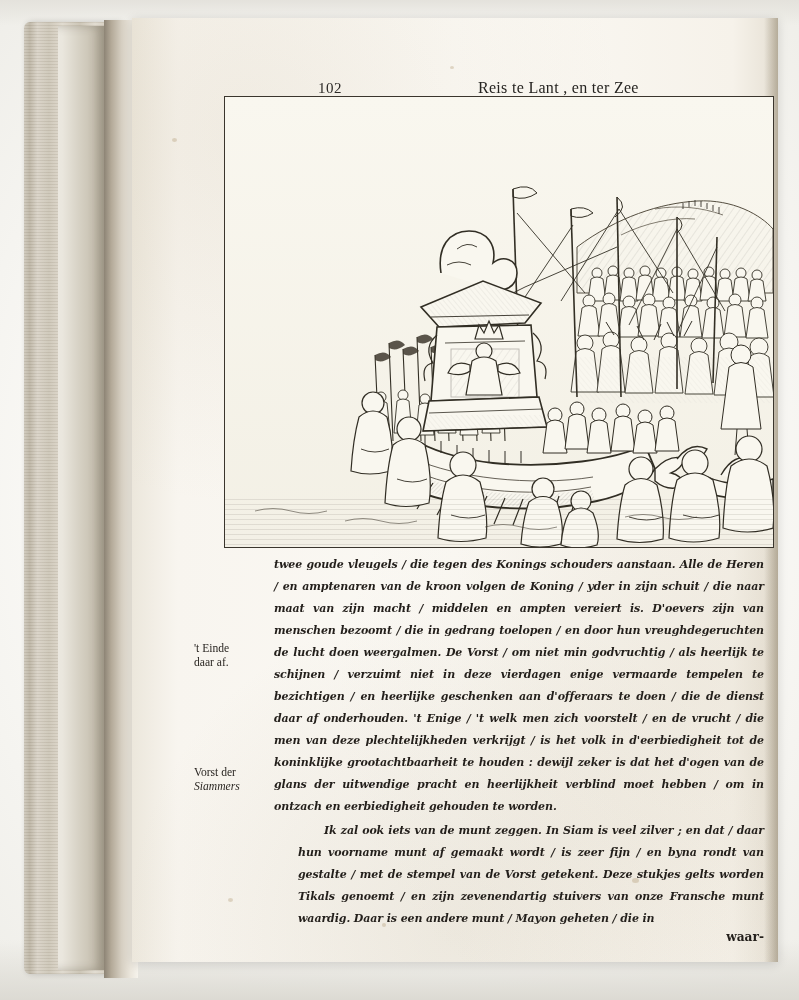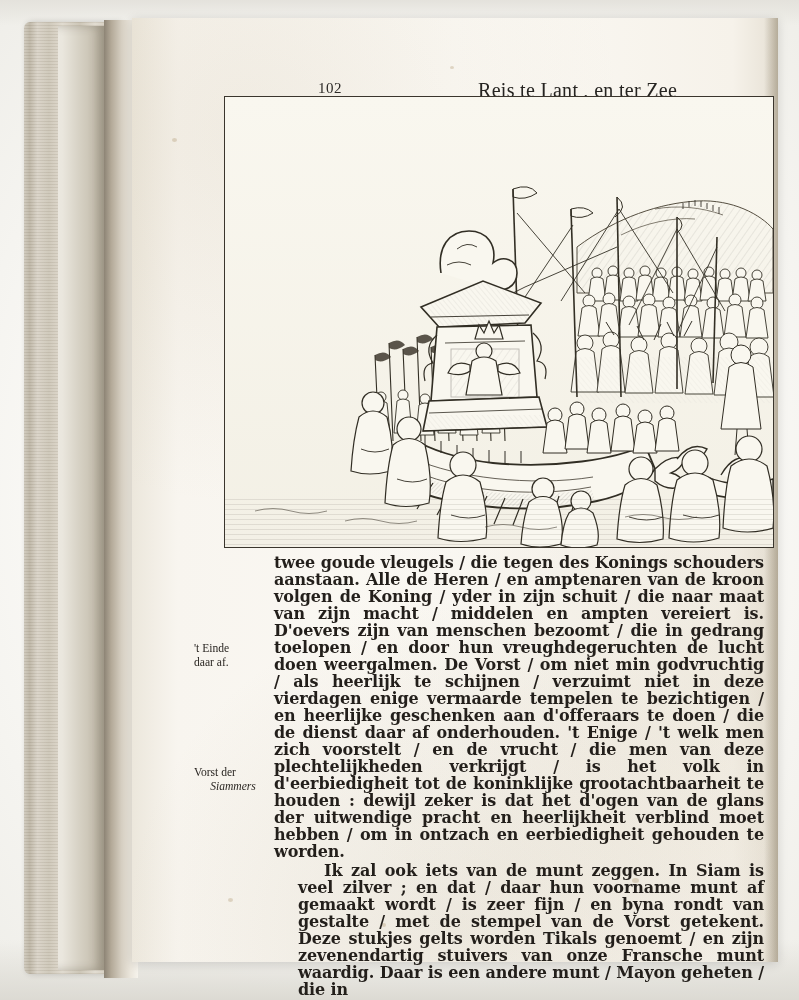--- a/index.html
+++ b/index.html
@@ -114,7 +114,7 @@
   .head-title {
     position: absolute;
     left: 288px; top: -1px;
-    font-size: 20px;
+    font-size: 16px;
     letter-spacing: 0.3px;
     color: #262421;
   }

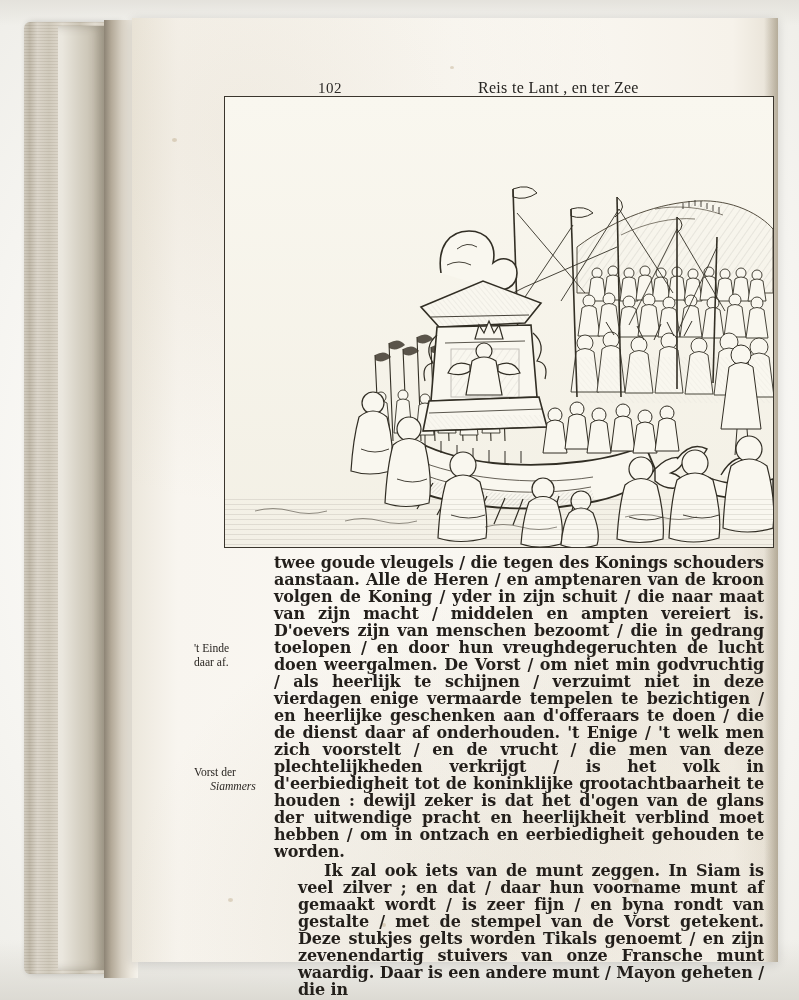--- a/index.html
+++ b/index.html
@@ -138,12 +138,13 @@
   }
   .para {
     font-family: "DejaVu Serif", "Liberation Serif", serif;
-    font-size: 16px;
-    line-height: 17px;
+    font-size: 11px;
+    line-height: 22px;
     color: #231f1b;
     text-align: justify;
     font-weight: 700;
     letter-spacing: -0.1px;
+    font-style: italic;
   }
   .para .indent { display: inline-block; width: 26px; }
   .para + .para { margin-top: 2px; margin-left: 24px; }

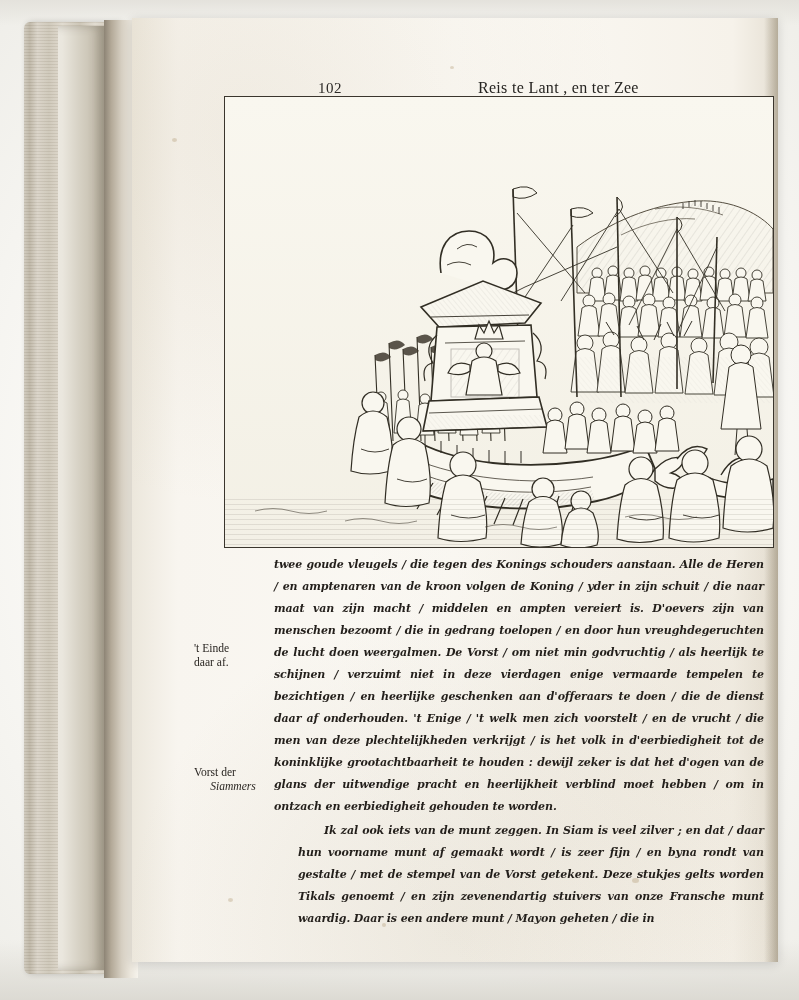--- a/index.html
+++ b/index.html
@@ -161,7 +161,7 @@
   }
   .marg-1 { top: 624px; }
   .marg-2 { top: 748px; }
-  .marg-ital { font-style: italic; text-align: center; }
+  .marg-ital { font-style: italic; }
 
   .catchword {
     position: absolute;

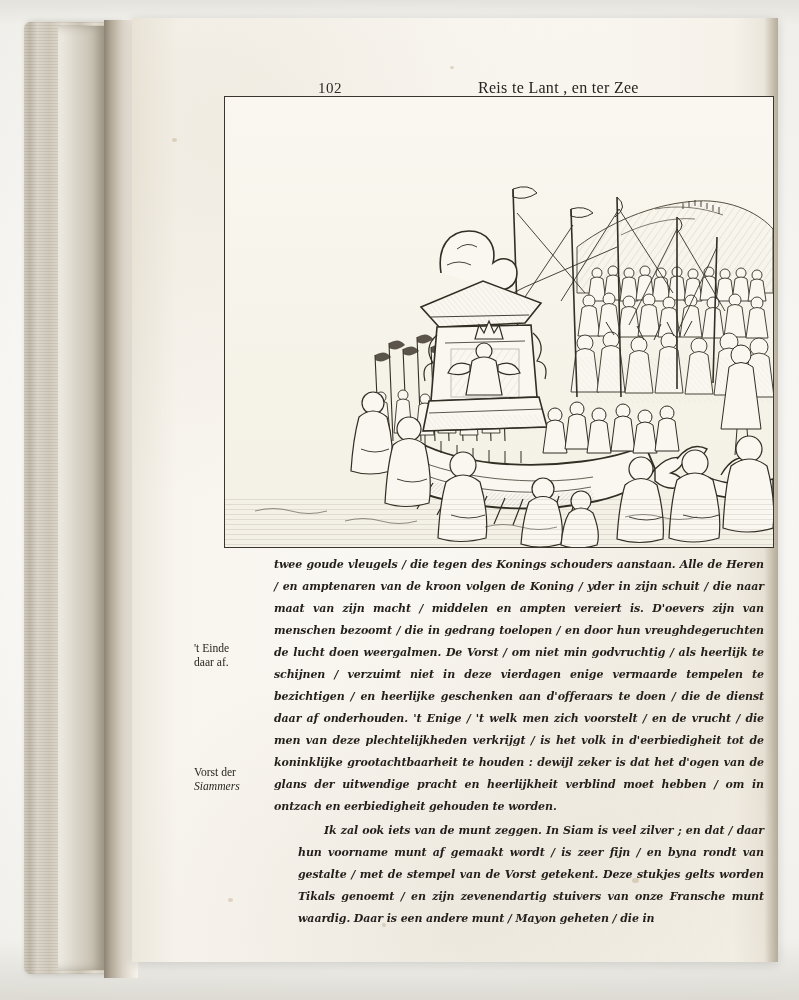--- a/index.html
+++ b/index.html
@@ -526,6 +526,9 @@
       <div class="para">
         <span class="indent"></span><span>Ik zal ook iets van de munt zeggen. In Siam is veel zilver ; en dat / daar hun voorname munt af gemaakt wordt / is zeer fijn / en byna rondt van gestalte / met de stempel van de Vorst getekent. Deze stukjes gelts worden Tikals genoemt / en zijn zevenendartig stuivers van onze Fransche munt waardig. Daar is een andere munt / Mayon geheten / die in</span>
       </div>
+      <div style="position:relative;height:18px;">
+        <span class="catchword">waar-</span>
+      </div>
     </div>
   </div>
 </div>

